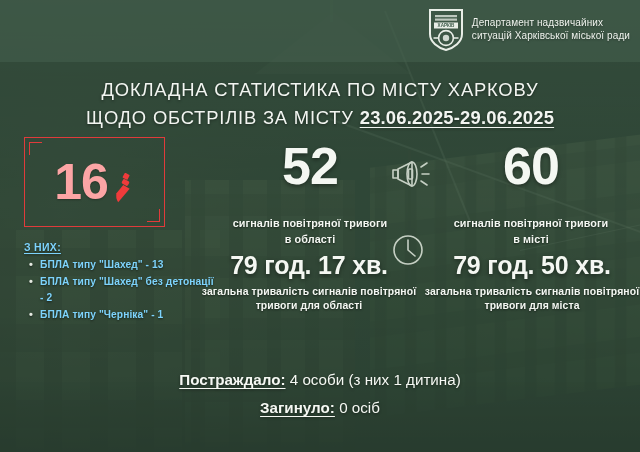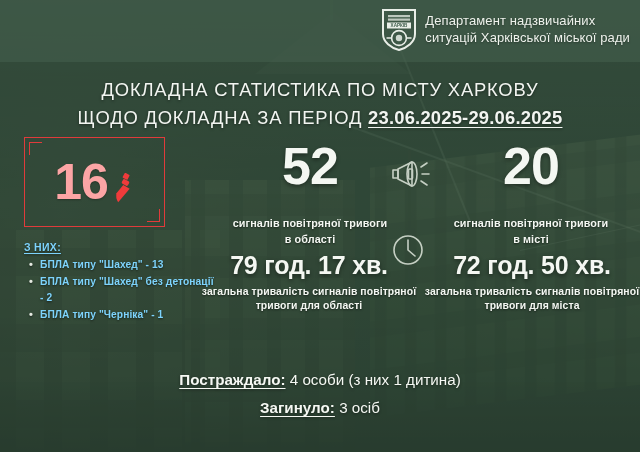--- a/index.html
+++ b/index.html
@@ -128,7 +128,7 @@
   }
   .emblem { width: 36px; height: 44px; flex: 0 0 auto; }
   .dept-title {
-    font-size: 13px; line-height: 1.28; color: #eef2ec;
+    font-size: 10px; line-height: 1.28; color: #eef2ec;
     letter-spacing: .1px; white-space: pre-line;
     text-shadow: 0 1px 2px rgba(0,0,0,.35);
   }

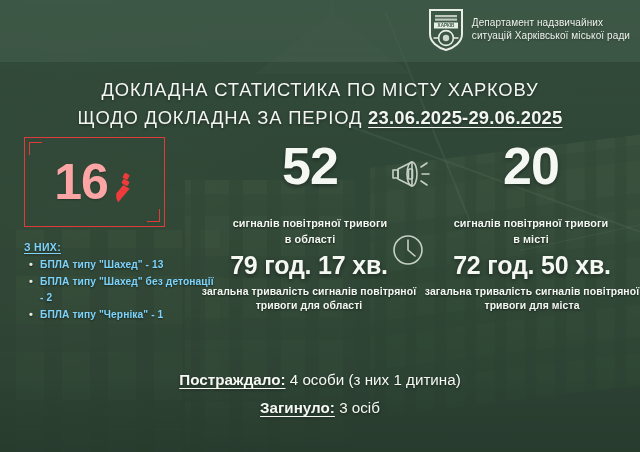--- a/index.html
+++ b/index.html
@@ -266,7 +266,7 @@
 
   <div class="headline">
     <span>ДОКЛАДНА СТАТИСТИКА ПО МІСТУ ХАРКОВУ</span>
-    <span class="line2"><span>ЩОДО ДОКЛАДНА ЗА ПЕРІОД </span><span class="period">23.06.2025-29.06.2025</span></span>
+    <span class="line2"><span>ЩОДО ОБСТРІЛІВ ЗА МІСТУ </span><span class="period">23.06.2025-29.06.2025</span></span>
   </div>
 
   <div class="strike-box">

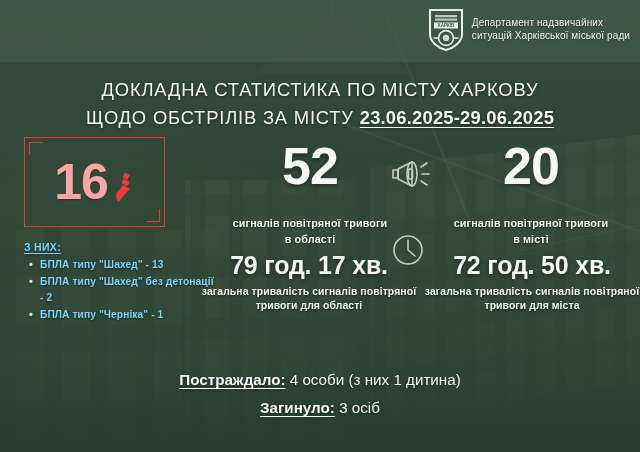--- a/index.html
+++ b/index.html
@@ -298,7 +298,7 @@
   </div>
 
   <div class="stat" id="stat-city-alarms">
-    <div class="num">20</div>
+    <div class="num">60</div>
     <div class="cap" style="white-space:pre-line">сигналів повітряної тривоги
 в місті</div>
   </div>

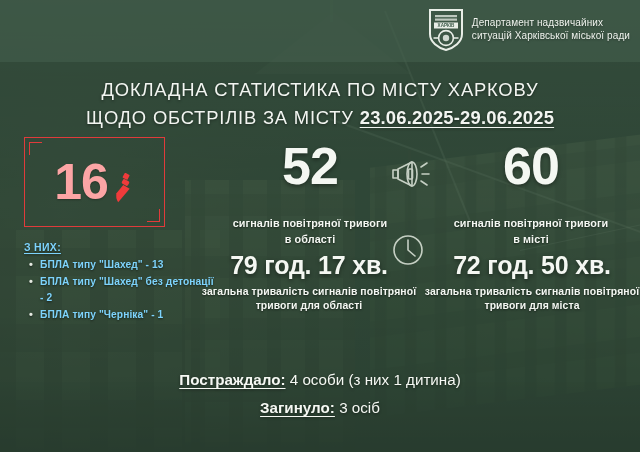--- a/index.html
+++ b/index.html
@@ -327,7 +327,7 @@
   </div>
 
   <div class="dur" id="dur-city">
-    <div class="val">72 год. 50 хв.</div>
+    <div class="val">79 год. 50 хв.</div>
     <div class="cap" style="white-space:pre-line">загальна тривалість сигналів повітряної
 тривоги для міста</div>
   </div>

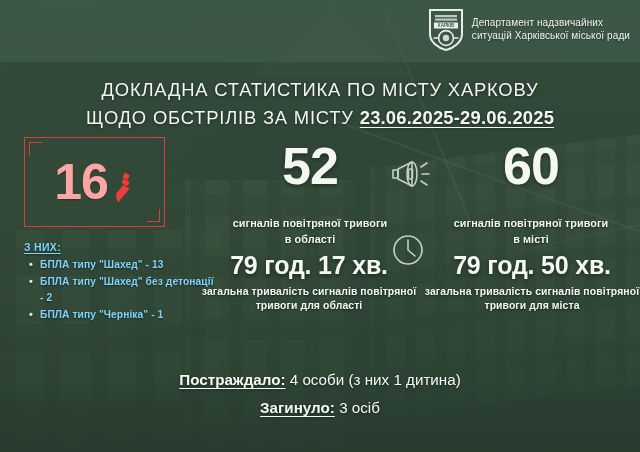--- a/index.html
+++ b/index.html
@@ -334,7 +334,7 @@
 
   <div class="casualties">
     <div class="cas-line"><span class="cas-key">Постраждало:</span><span> 4 особи (з них 1 дитина)</span></div>
-    <div class="cas-line"><span class="cas-key">Загинуло:</span><span> 3 осіб</span></div>
+    <div class="cas-line"><span class="cas-key">Загинуло:</span><span> 0 осіб</span></div>
   </div>
 
 </div>

